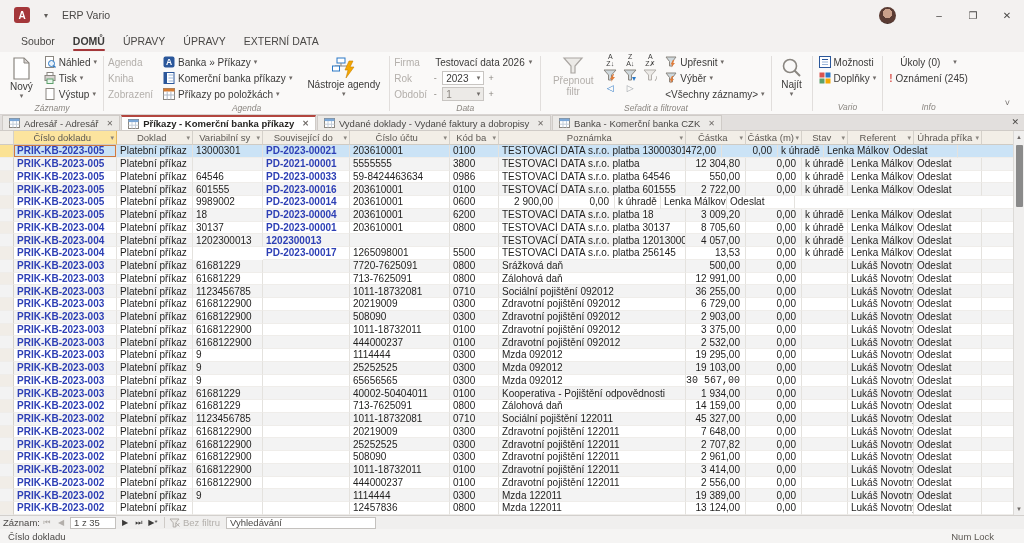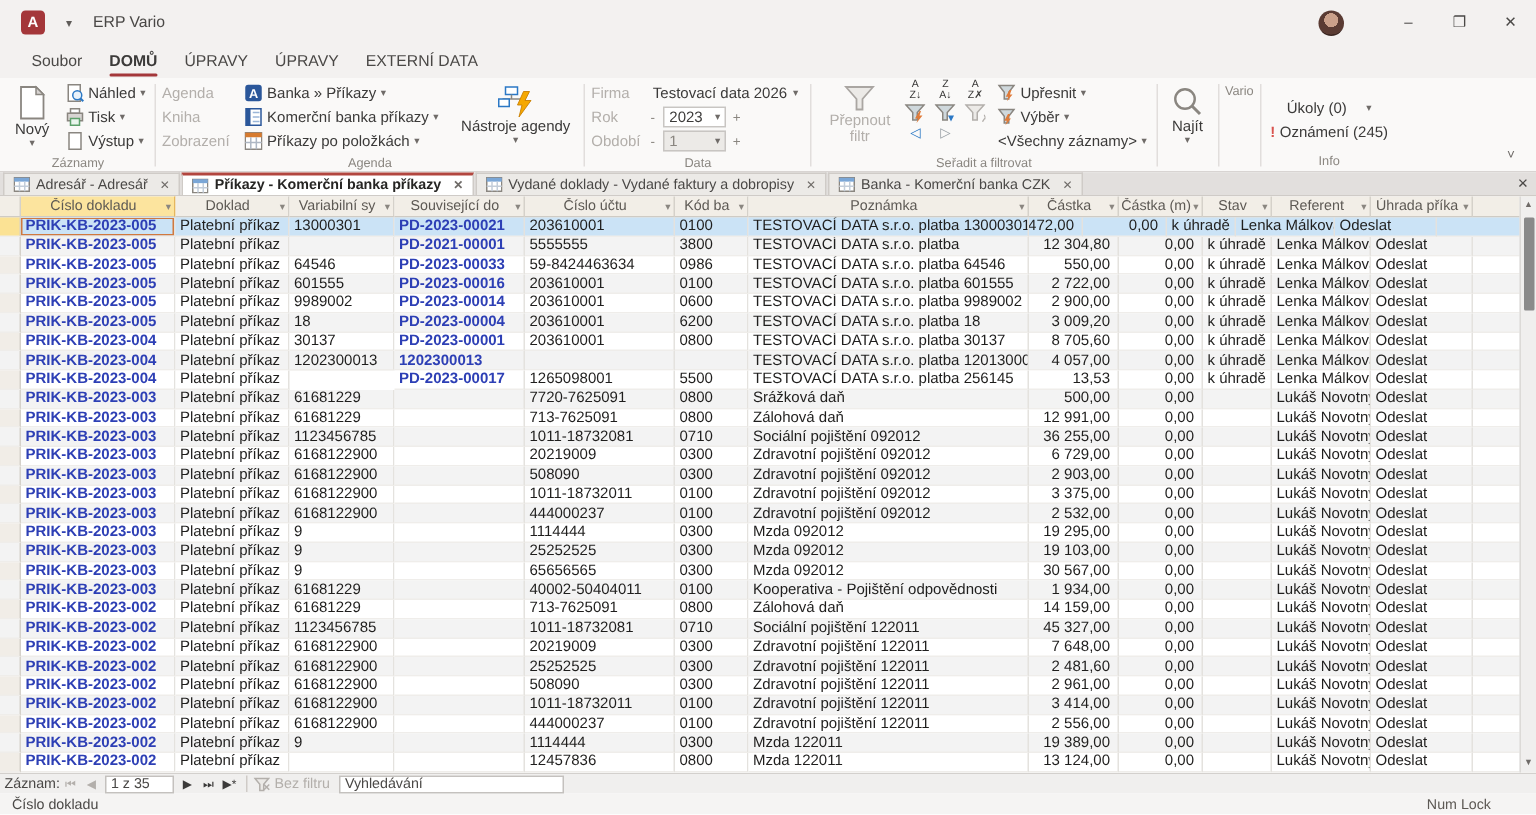--- a/index.html
+++ b/index.html
@@ -347,6 +347,29 @@
   <div class="vsep"></div>
 
   <div class="rgroup">
+    <div class="rg-content">
+      <div class="smallcol" style="margin-left:0;">
+        <div class="smallbtn">
+          <svg class="icon12" viewBox="0 0 12 12">
+            <rect x="0.5" y="0.5" width="11" height="11" fill="#fff" stroke="#2b579a"></rect>
+            <line x1="3" y1="3.5" x2="9" y2="3.5" stroke="#2b579a"></line>
+            <line x1="3" y1="6" x2="9" y2="6" stroke="#9bb6d8"></line>
+            <line x1="3" y1="8.5" x2="9" y2="8.5" stroke="#9bb6d8"></line>
+          </svg>
+          <span>Možnosti</span>
+        </div>
+        <div class="smallbtn">
+          <svg class="icon12" viewBox="0 0 12 12">
+            <rect x="0.5" y="0.5" width="5" height="5" fill="#d9544f"></rect>
+            <rect x="6.5" y="0.5" width="5" height="5" fill="#2b78c5"></rect>
+            <rect x="0.5" y="6.5" width="5" height="5" fill="#5da06b"></rect>
+            <rect x="6.5" y="6.5" width="5" height="5" fill="#f5a800"></rect>
+          </svg>
+          <span>Doplňky</span>
+            <span class="dd">▾</span>
+        </div>
+      </div>
+    </div>
     <div class="rg-label">Vario</div>
   </div>
   <div class="vsep"></div>

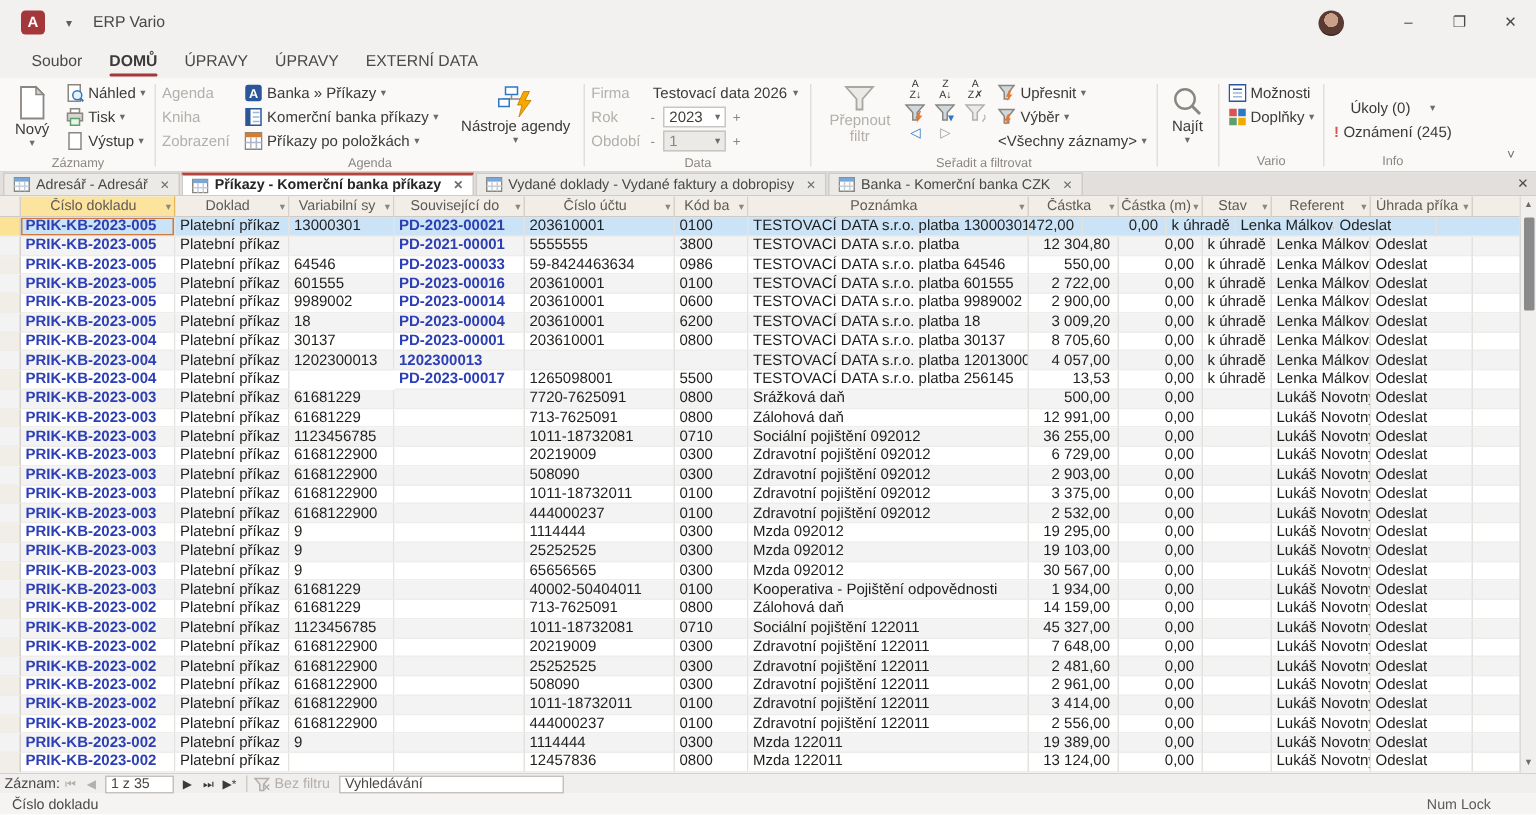--- a/index.html
+++ b/index.html
@@ -377,7 +377,7 @@
   <div class="rgroup">
     <div class="rg-content">
       <div class="smallcol" style="margin-left:0;">
-        <div class="smallbtn" style="justify-content:center;margin-top:10px;">
+        <div class="smallbtn" style="justify-content:center;">
           <span>Úkoly (0)</span>
           <span class="dd" style="margin-left:10px;">▾</span>
         </div>

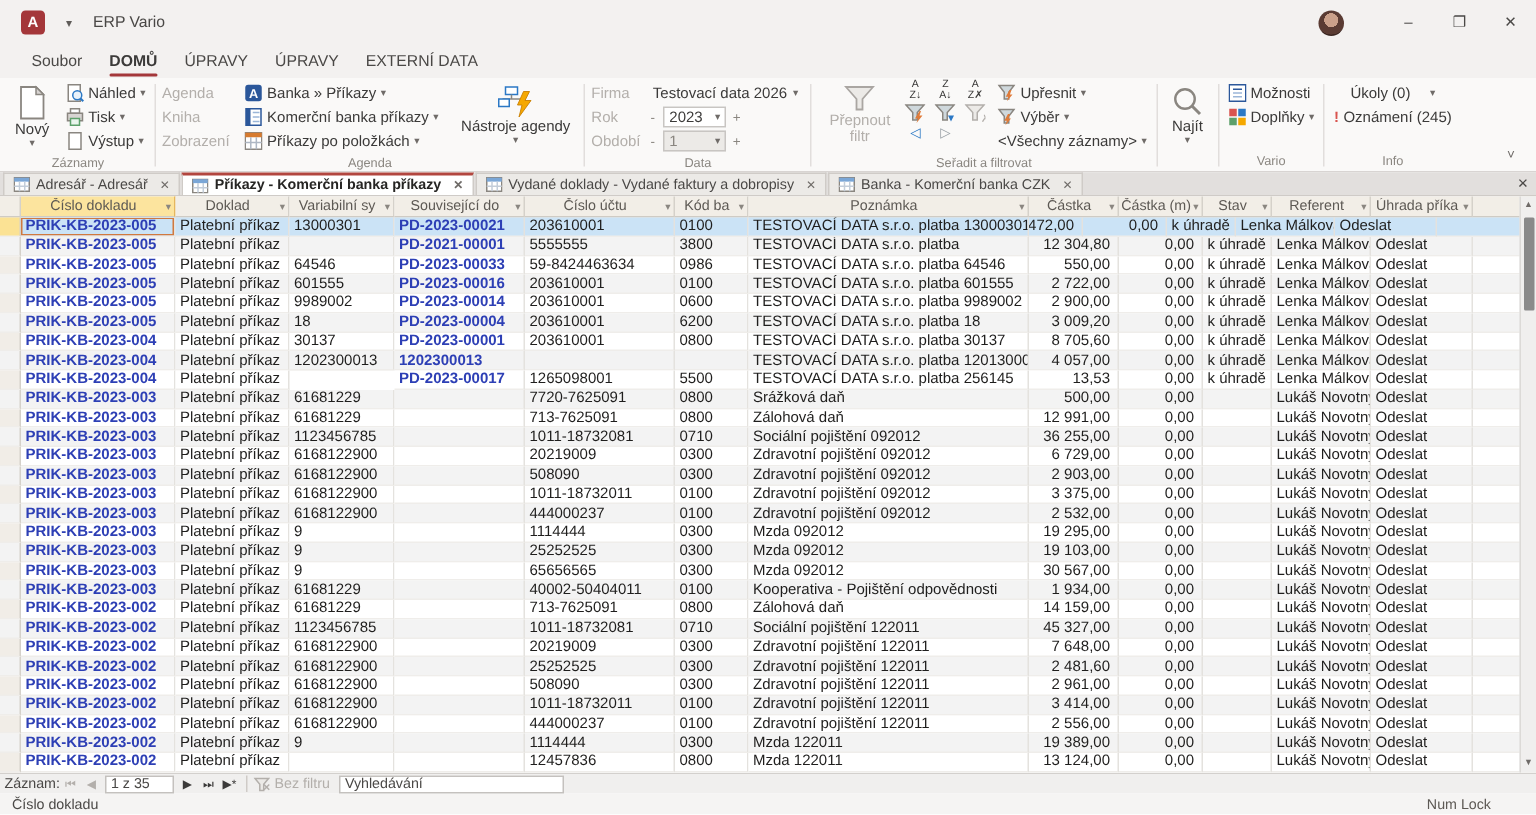--- a/index.html
+++ b/index.html
@@ -31,7 +31,7 @@
     display:flex; align-items:stretch; padding:1px 0 0 2px; position:relative; }
   .rgroup { display:flex; flex-direction:column; padding:1px 3px 0; }
   .rg-content { flex:1; display:flex; align-items:flex-start; }
-  .rg-label { font-size:8.5px; color:#8a8680; text-align:center; padding:1px 0 2px; }
+  .rg-label { font-size:8.5px; color:#8a8680; text-align:center; padding:1px 0 2px;font-style:italic; }
   .vsep { width:1px; background:#e1dedc; margin:3px 1px; }
   .bigbtn { display:flex; flex-direction:column; align-items:center; justify-content:flex-start;
     padding:3px 5px 0; font-size:10px; color:#3b3a39; text-align:center; line-height:1.1; }

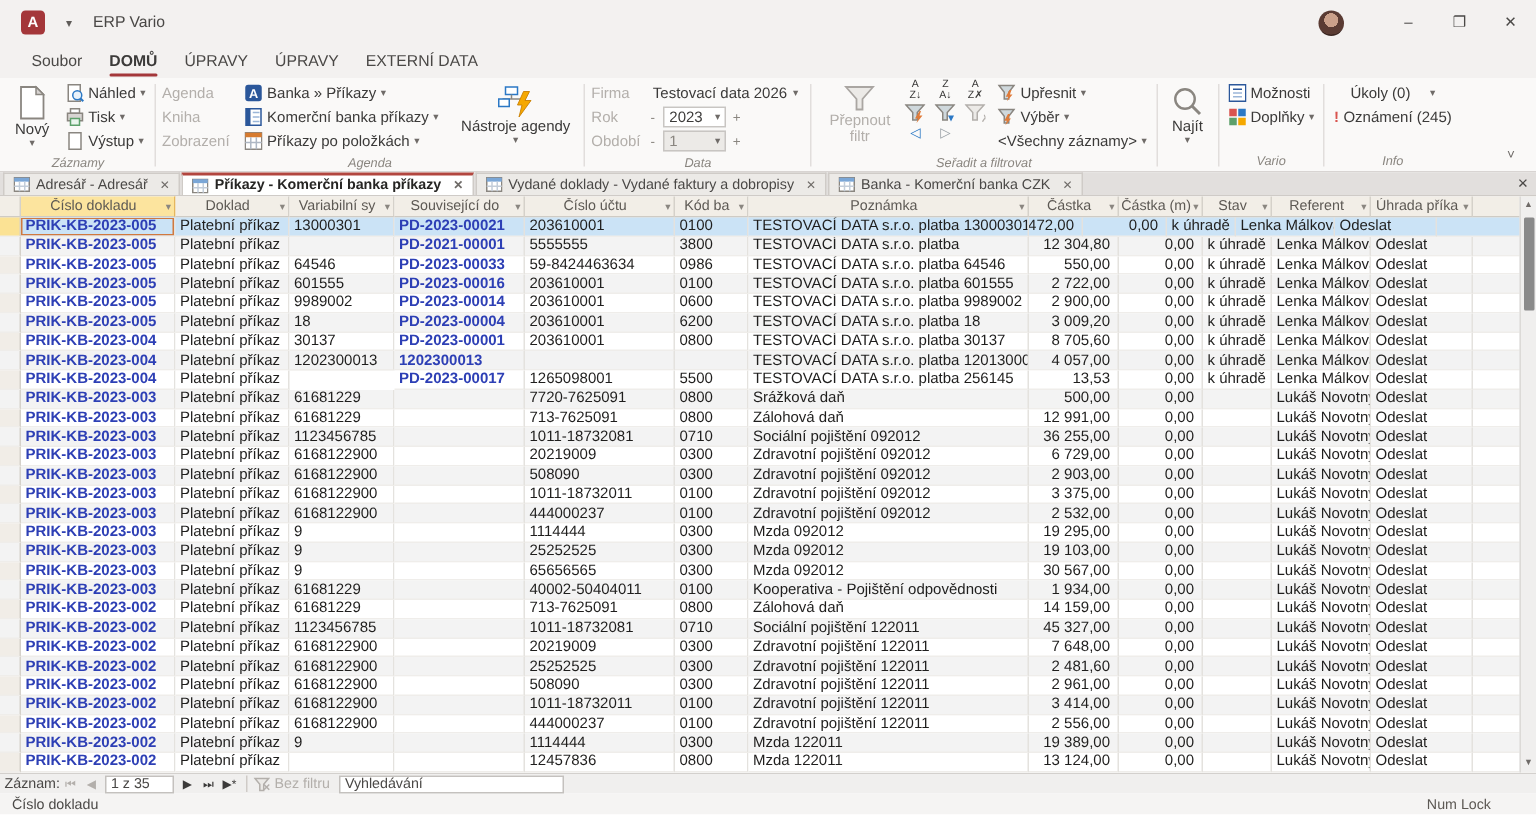--- a/index.html
+++ b/index.html
@@ -567,7 +567,6 @@
         <div class="cell link" style="width: 87px;">PD-2023-00014</div>
         <div class="cell" style="width: 100px;">203610001</div>
         <div class="cell" style="width: 49px;">0600</div>
-        <div class="cell" style="width: 187px;">TESTOVACÍ DATA s.r.o. platba 9989002</div>
         <div class="cell right" style="width: 60px;">2 900,00</div>
         <div class="cell right" style="width: 56px;">0,00</div>
         <div class="cell" style="width: 46px;">k úhradě</div>

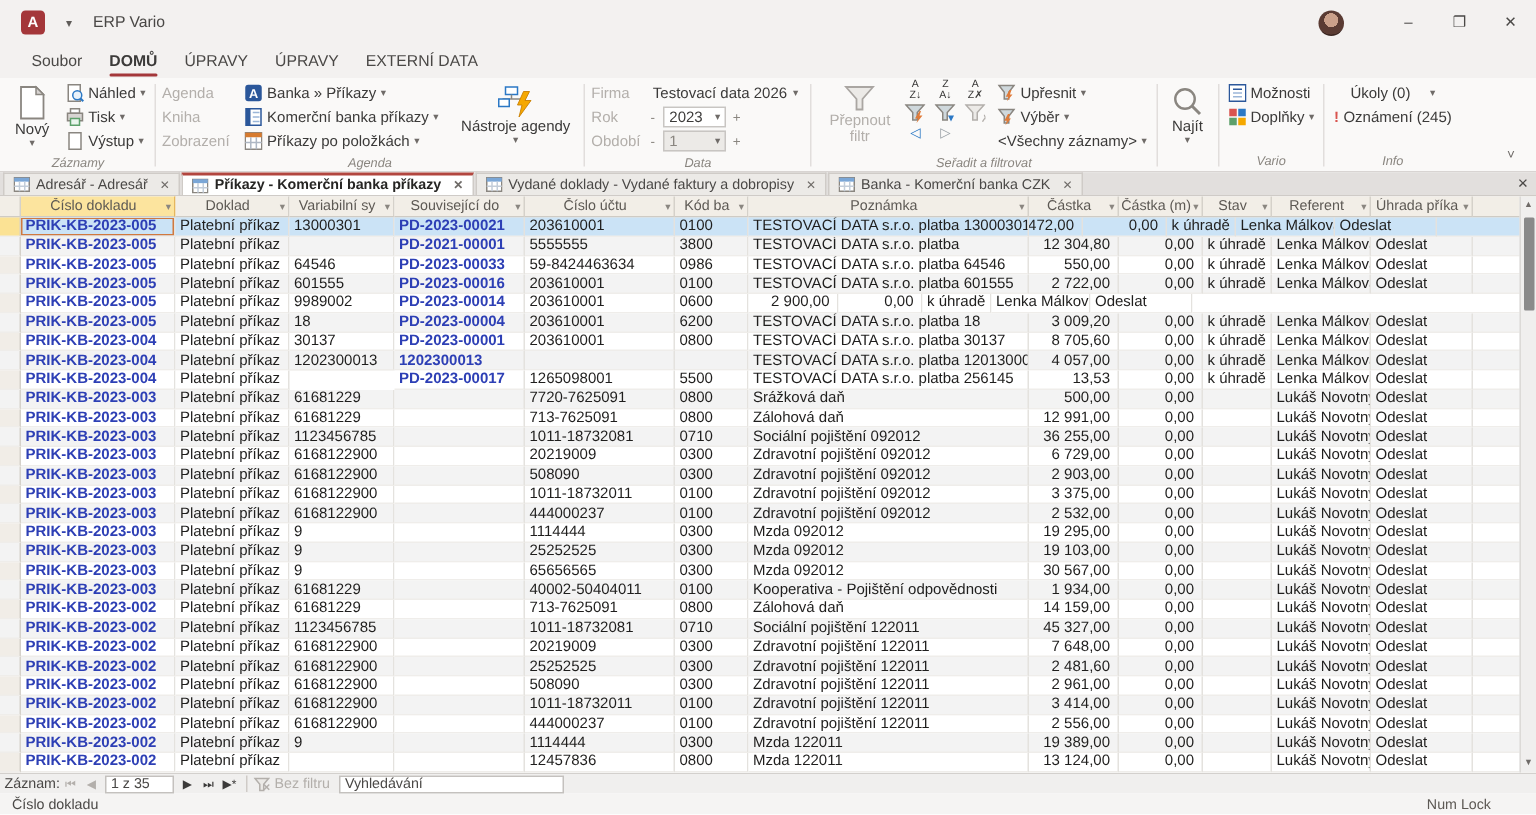--- a/index.html
+++ b/index.html
@@ -791,7 +791,7 @@
         <div class="cell" style="width: 100px;">65656565</div>
         <div class="cell" style="width: 49px;">0300</div>
         <div class="cell" style="width: 187px;">Mzda 092012</div>
-        <div class="cell right" style="width: 60px;">30 567,00</div>
+        <div class="cell right" style="width: 60px; font-family: Liberation Mono, monospace;">30 567,00</div>
         <div class="cell right" style="width: 56px;">0,00</div>
         <div class="cell" style="width: 46px;"></div>
         <div class="cell" style="width: 66px;">Lukáš Novotný</div>

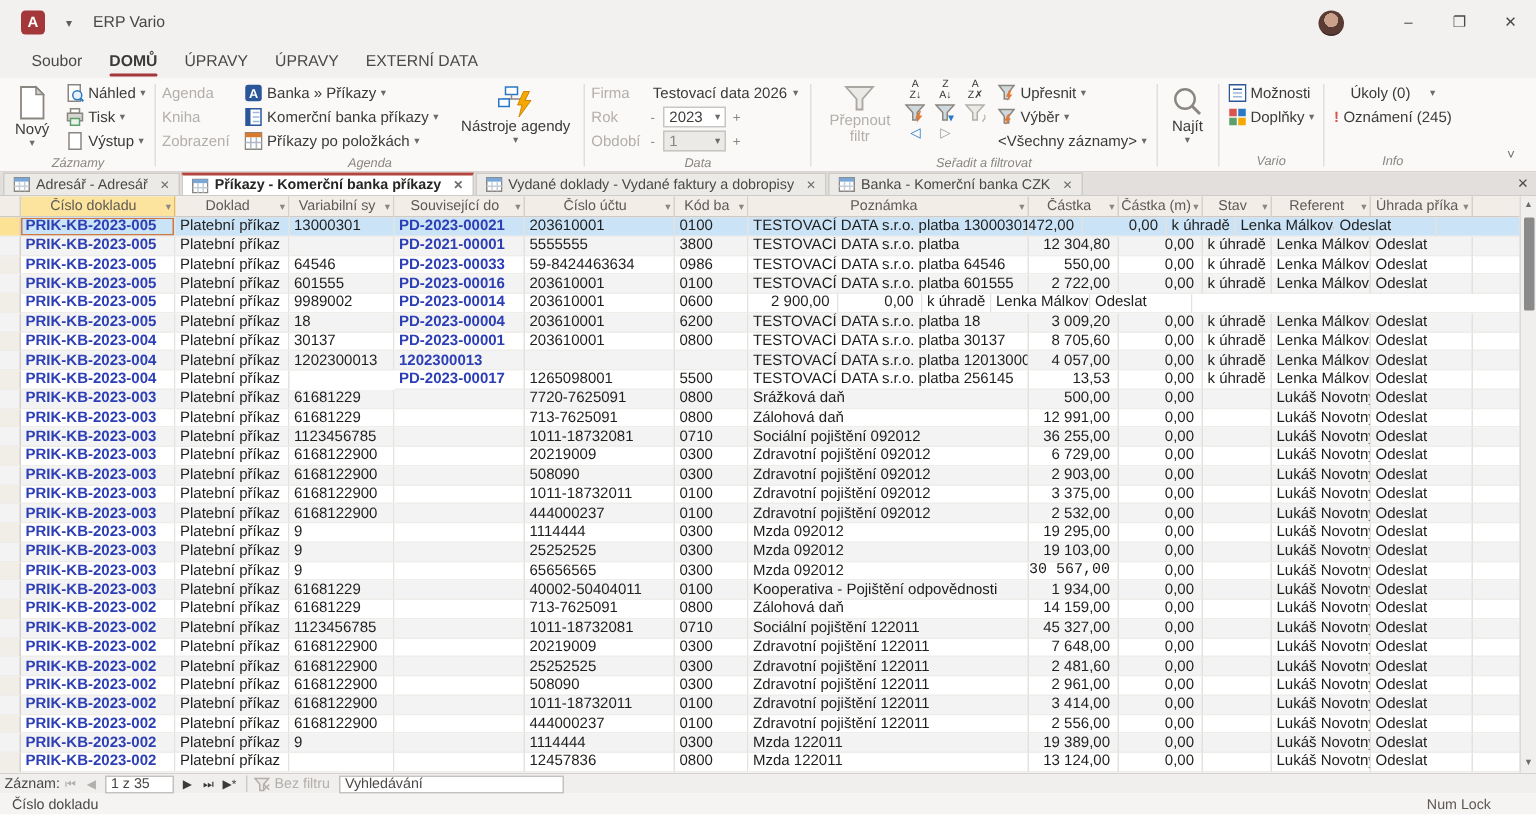--- a/index.html
+++ b/index.html
@@ -871,7 +871,7 @@
         <div class="cell" style="width: 100px;">25252525</div>
         <div class="cell" style="width: 49px;">0300</div>
         <div class="cell" style="width: 187px;">Zdravotní pojištění 122011</div>
-        <div class="cell right" style="width: 60px;">2 481,60</div>
+        <div class="cell right" style="width: 60px;">2 707,82</div>
         <div class="cell right" style="width: 56px;">0,00</div>
         <div class="cell" style="width: 46px;"></div>
         <div class="cell" style="width: 66px;">Lukáš Novotný</div>

